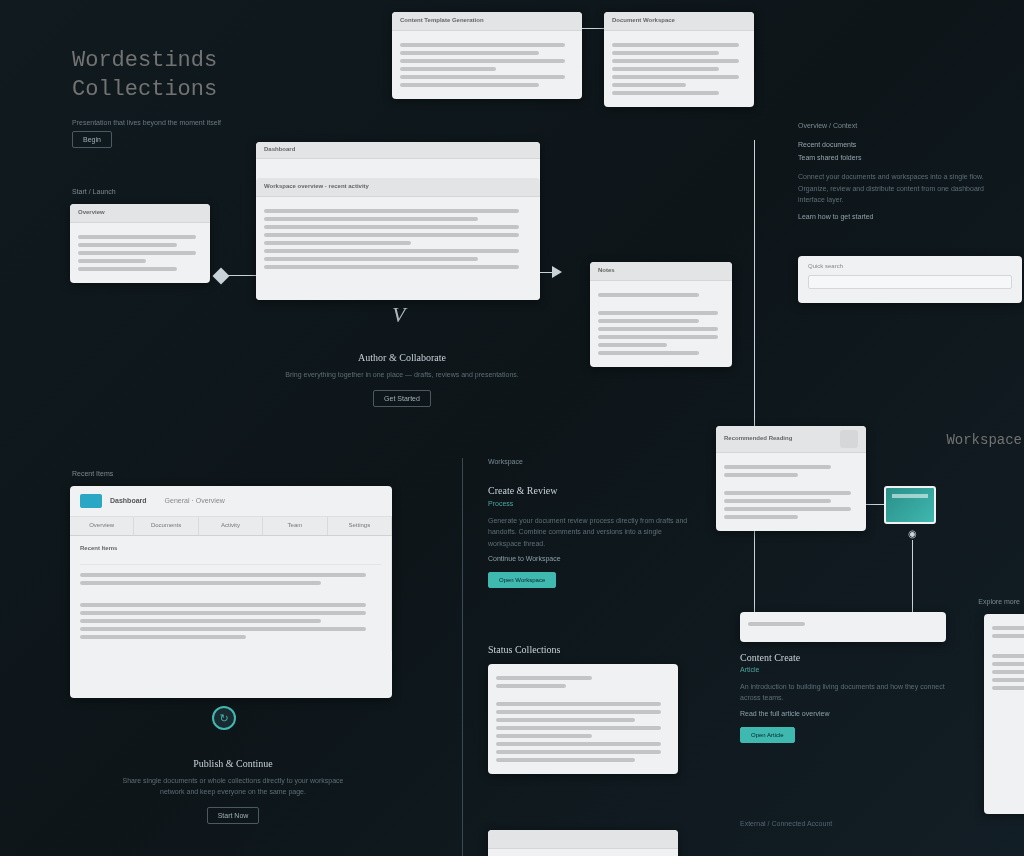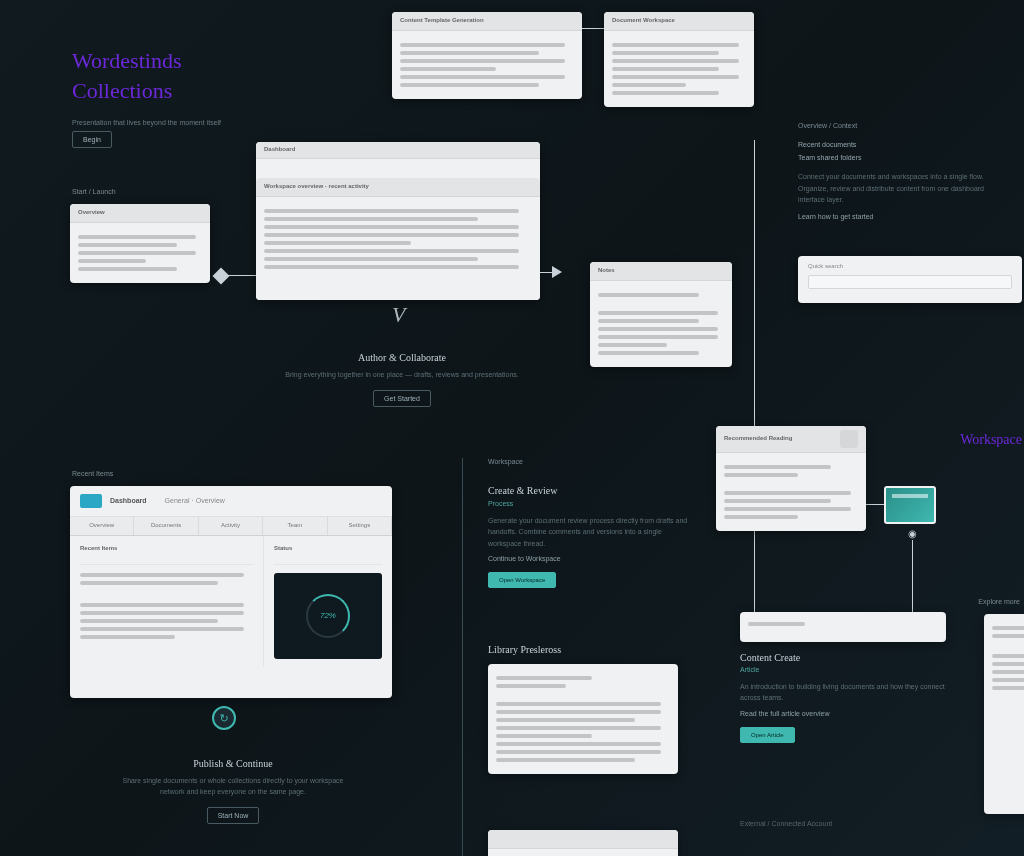--- a/index.html
+++ b/index.html
@@ -41,8 +41,8 @@
   .line.md { width: 80%; }
   .line.lg { width: 95%; }
   .heading {
-    font-family: Liberation Serif, serif;
-    color: #6d28d9;
+    font-family: Liberation Mono, monospace;
+    color: #737373;
   }
   .subtext {
     font-size: 7px;

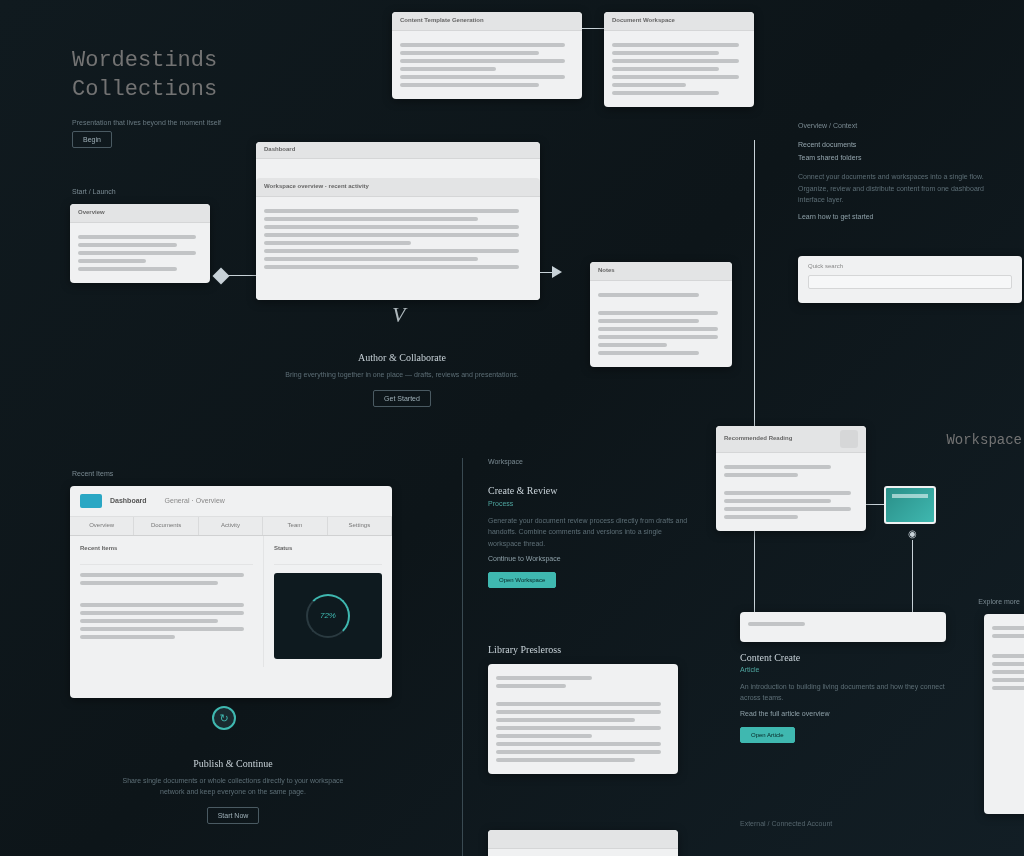--- a/index.html
+++ b/index.html
@@ -321,13 +321,6 @@
       <div class="line lg"></div>
         <div class="line sh"></div>
     </div>
-    <div style="flex:1; padding:8px 10px;">
-      <div style="font-size:6px;color:#666;font-weight:600;">Status</div>
-      <div style="height:8px;border-bottom:1px solid #e3e4e5;margin:4px 0 8px;"></div>
-      <div style="background:#0e1a1f;border-radius:3px;height:86px;display:flex;align-items:center;justify-content:center;">
-        <div class="progress-ring">72%</div>
-      </div>
-    </div>
   </div>
 </div>
 

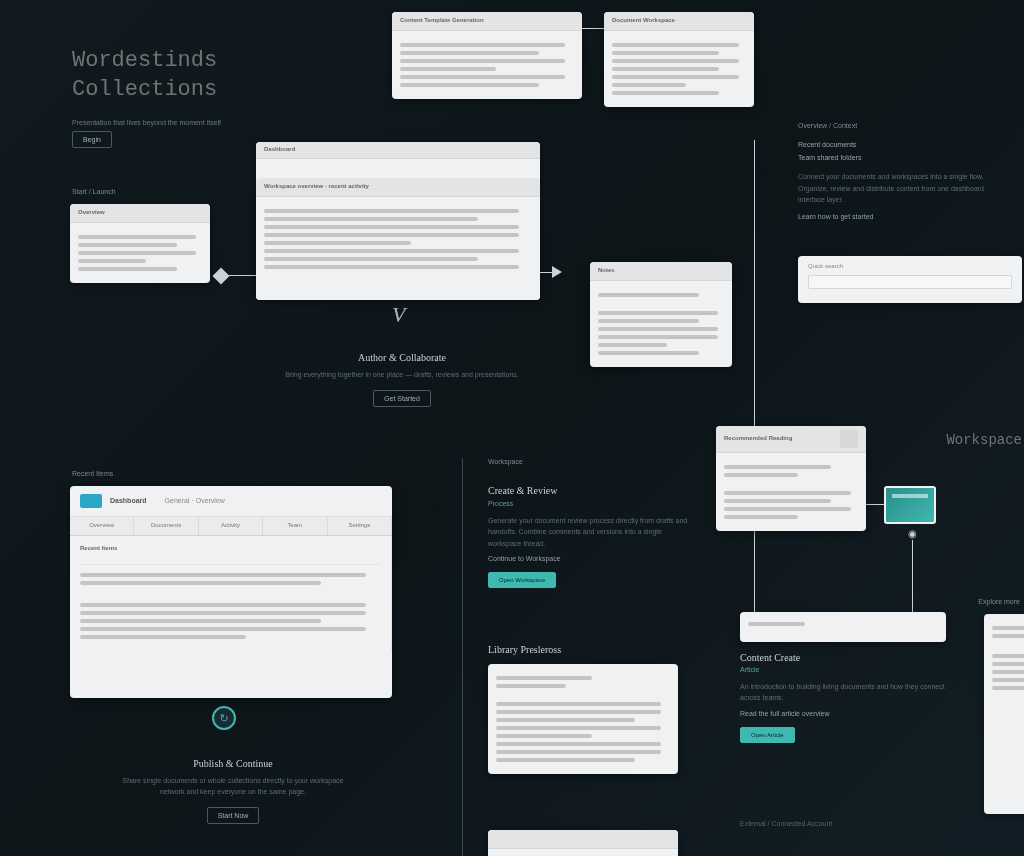--- a/index.html
+++ b/index.html
@@ -344,7 +344,7 @@
   <div class="btn teal" style="margin-top:8px;">Open Workspace</div>
 </div>
 
-<div class="abs section-title" style="left:488px; top:644px; font-size:10px;">Library Presleross</div>
+<div class="abs section-title" style="left:488px; top:644px; font-size:10px;">Status Collections</div>
 <div class="abs card" style="left:488px; top:664px; width:190px;">
   <div class="body">
     <div class="line sh"></div>

